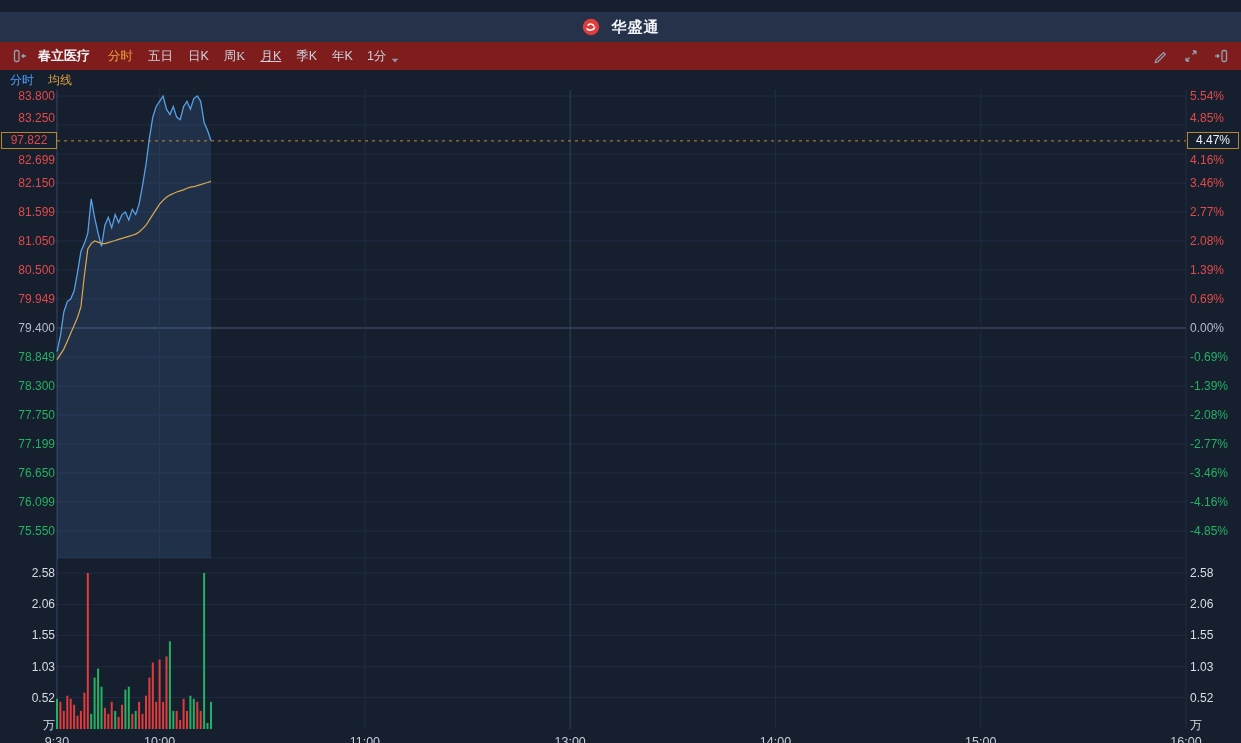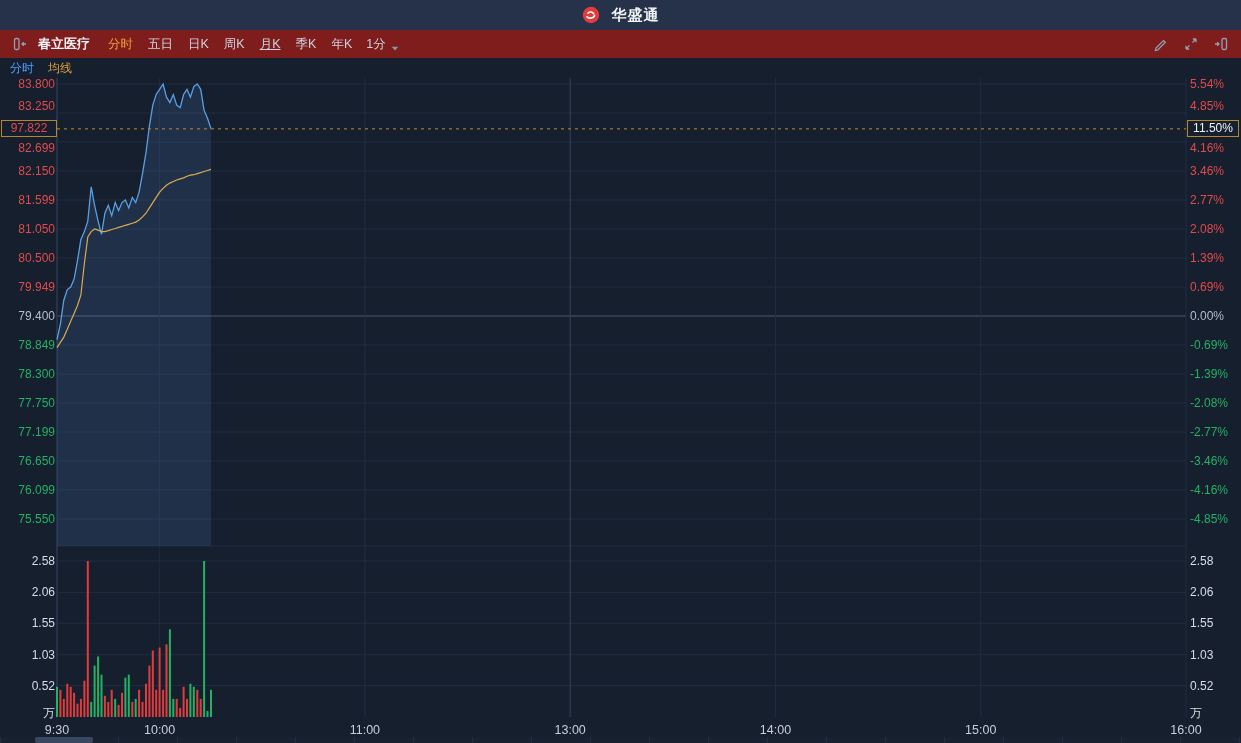--- a/index.html
+++ b/index.html
@@ -8,7 +8,7 @@
   #chart{position:absolute;left:0;top:0;z-index:1;}
   #chart text{font-family:"Liberation Sans",sans-serif;}
   .topbar{position:relative;z-index:3;height:30px;background:#253249;display:flex;
-          align-items:center;justify-content:center;gap:12px;}
+          align-items:center;justify-content:center;gap:12px;margin-top:12px;}
   .topbar .appname{color:#f2f5f9;font-weight:bold;font-size:15px;letter-spacing:1px;}
   .toolbar{position:relative;z-index:3;height:28px;background:#7f1d1d;display:flex;
            align-items:center;padding:0 12px;}

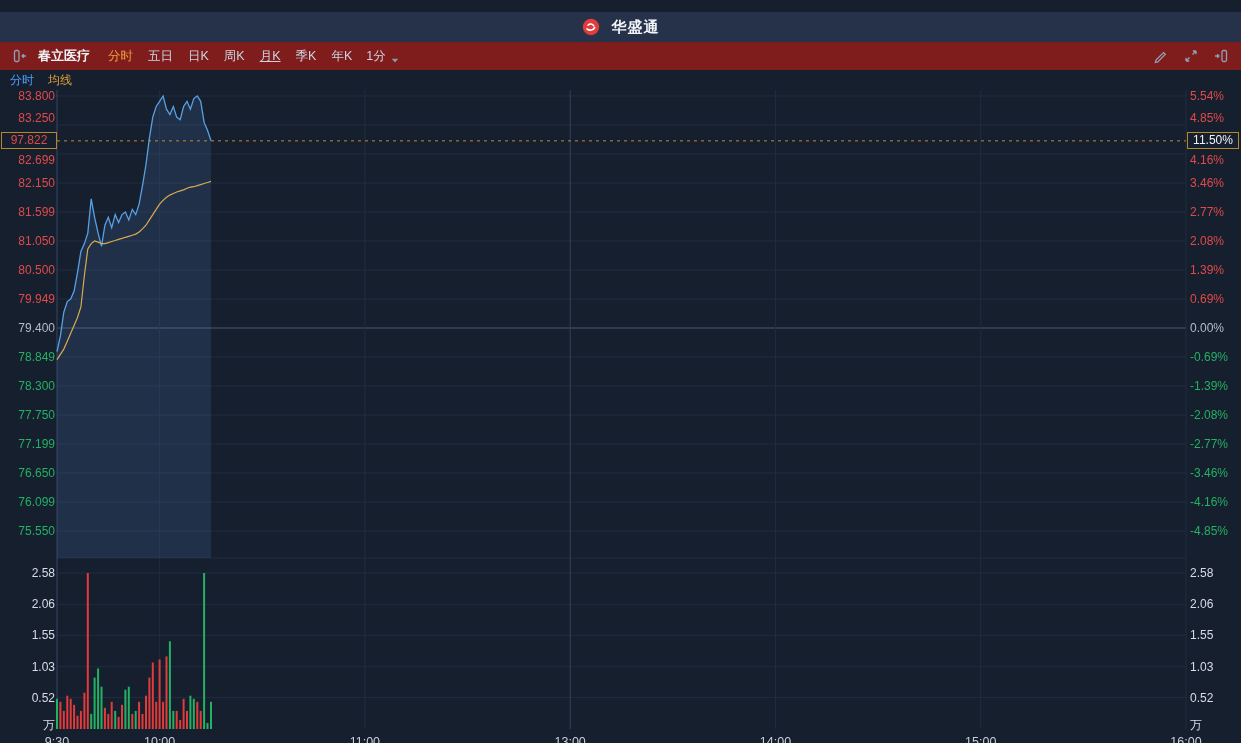--- a/index.html
+++ b/index.html
@@ -190,7 +190,7 @@
       <span class="tab" style="color: rgb(239, 161, 60);">分时</span>
       <span class="tab" style="color: rgb(204, 211, 223);">五日</span>
       <span class="tab" style="color: rgb(204, 211, 223);">日K</span>
-      <span class="tab" style="color: rgb(204, 211, 223);">周K</span>
+      <span class="tab" style="color: rgb(204, 211, 223); font-family: Liberation Serif, serif;">周K</span>
       <span class="tab" style="color: rgb(204, 211, 223); text-decoration: underline;">月K</span>
       <span class="tab" style="color: rgb(204, 211, 223);">季K</span>
       <span class="tab" style="color: rgb(204, 211, 223);">年K</span>

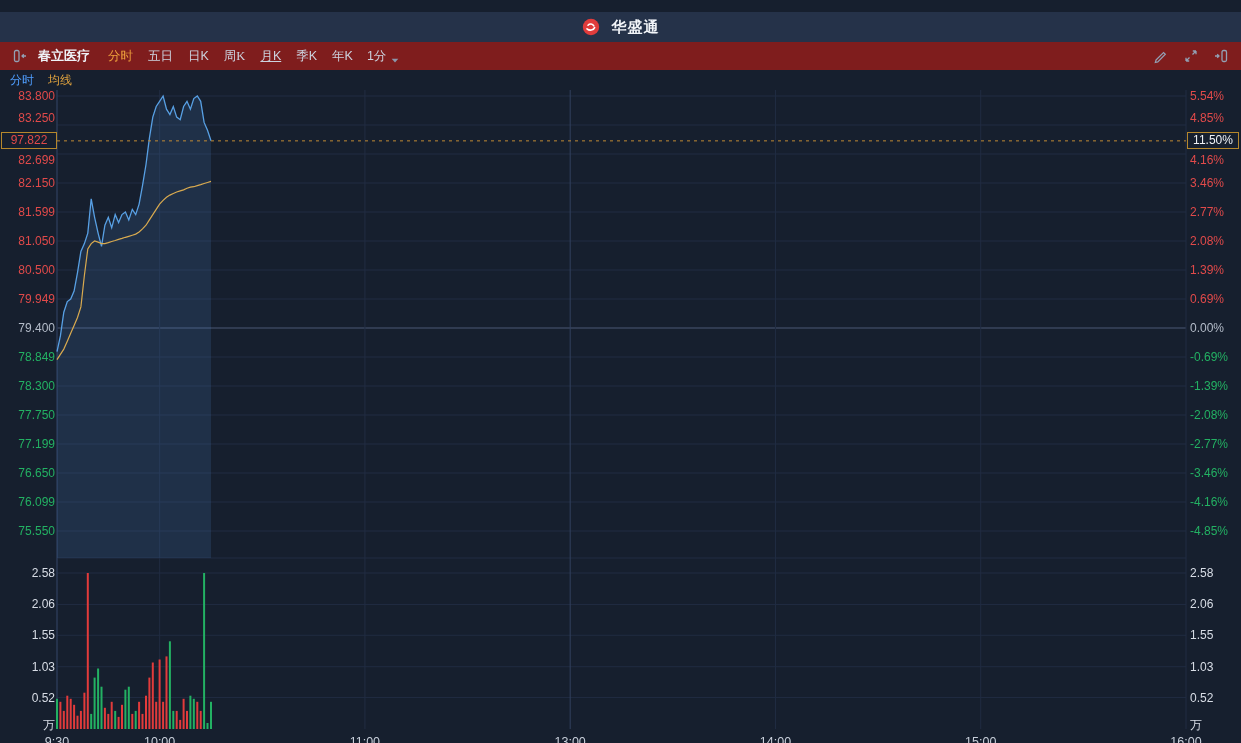--- a/index.html
+++ b/index.html
@@ -229,7 +229,7 @@
   </div>
 
   <div class="price-tag" id="tag-price" style="top: 120.371px;">97.822</div>
-  <div class="price-tag" id="tag-pct" style="top: 120.371px;">11.50%</div>
+  <div class="price-tag" id="tag-pct" style="top: 120.371px;">4.47%</div>
 
   <div class="scrollbar">
     <div class="thumb"></div>

